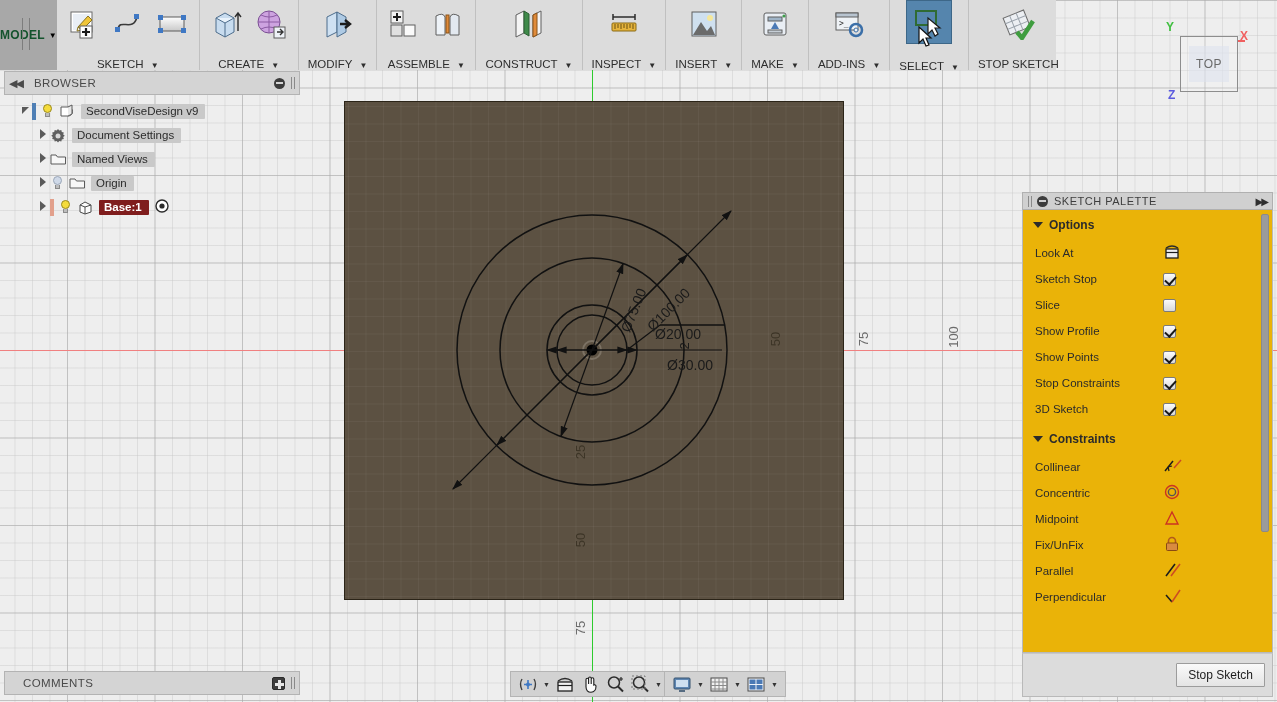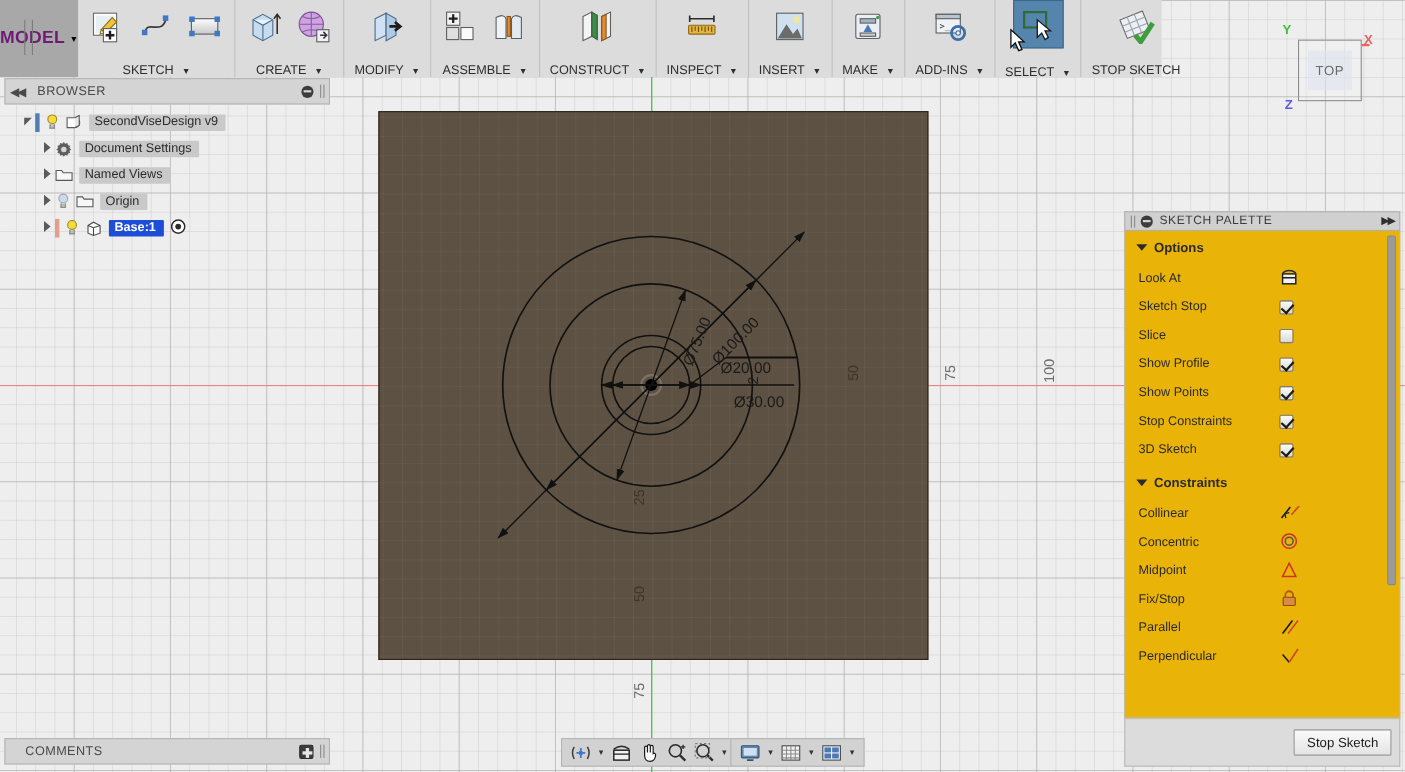--- a/index.html
+++ b/index.html
@@ -60,7 +60,7 @@
     position:absolute; left:22px; top:18px; width:8px; height:32px;
     border-left:1px solid #7d7d7d; border-right:1px solid #7d7d7d;
   }
-  .model-tab .lbl { color:#701a75; font-size:16px; font-weight:bold; letter-spacing:.3px; }
+  .model-tab .lbl { color:#14532d; font-size:12px; font-weight:bold; letter-spacing:.3px; }
   .caret { font-size:8px; margin-left:4px; color:inherit; }
 
   .rgroup {

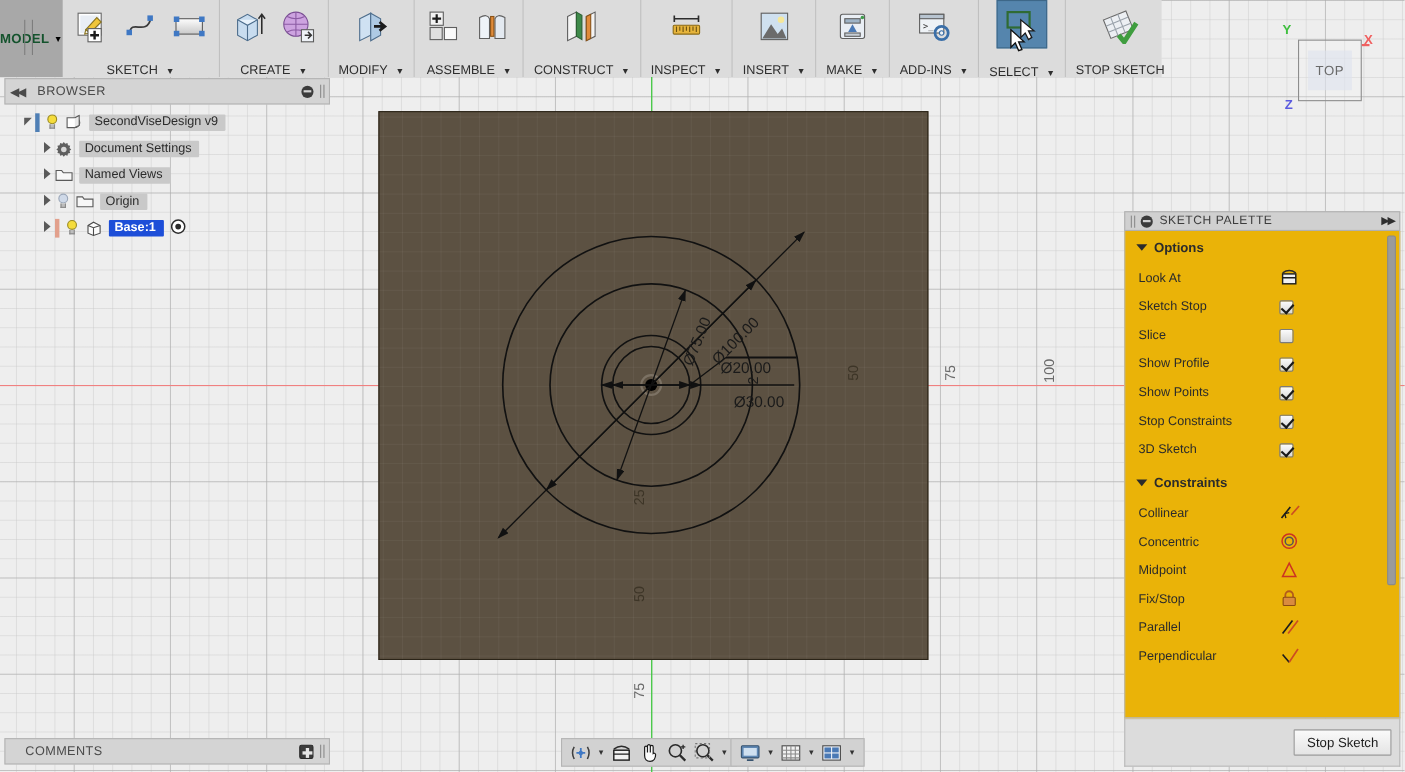--- a/index.html
+++ b/index.html
@@ -97,7 +97,7 @@
   .bar-blue { width:4px; height:17px; background:#4f7fb5; margin-right:4px; }
   .bar-red { width:4px; height:17px; background:#e2a08c; margin-right:4px; }
   .tlabel { background:#c9c9c9; padding:1px 7px 2px 5px; border-radius:1px; }
-  .tlabel.sel { background:#1d4ed8; color:#fff; font-weight:bold; }
+  .tlabel.sel { background:#7f1d1d; color:#fff; font-weight:bold; }
   .bulb { width:14px; height:15px; position:relative; margin-right:5px; }
   .bulb .b { position:absolute; left:3px; top:0; width:9px; height:9px; border-radius:50%;
              background:#f5dc3c; border:1px solid #9a8a20; }

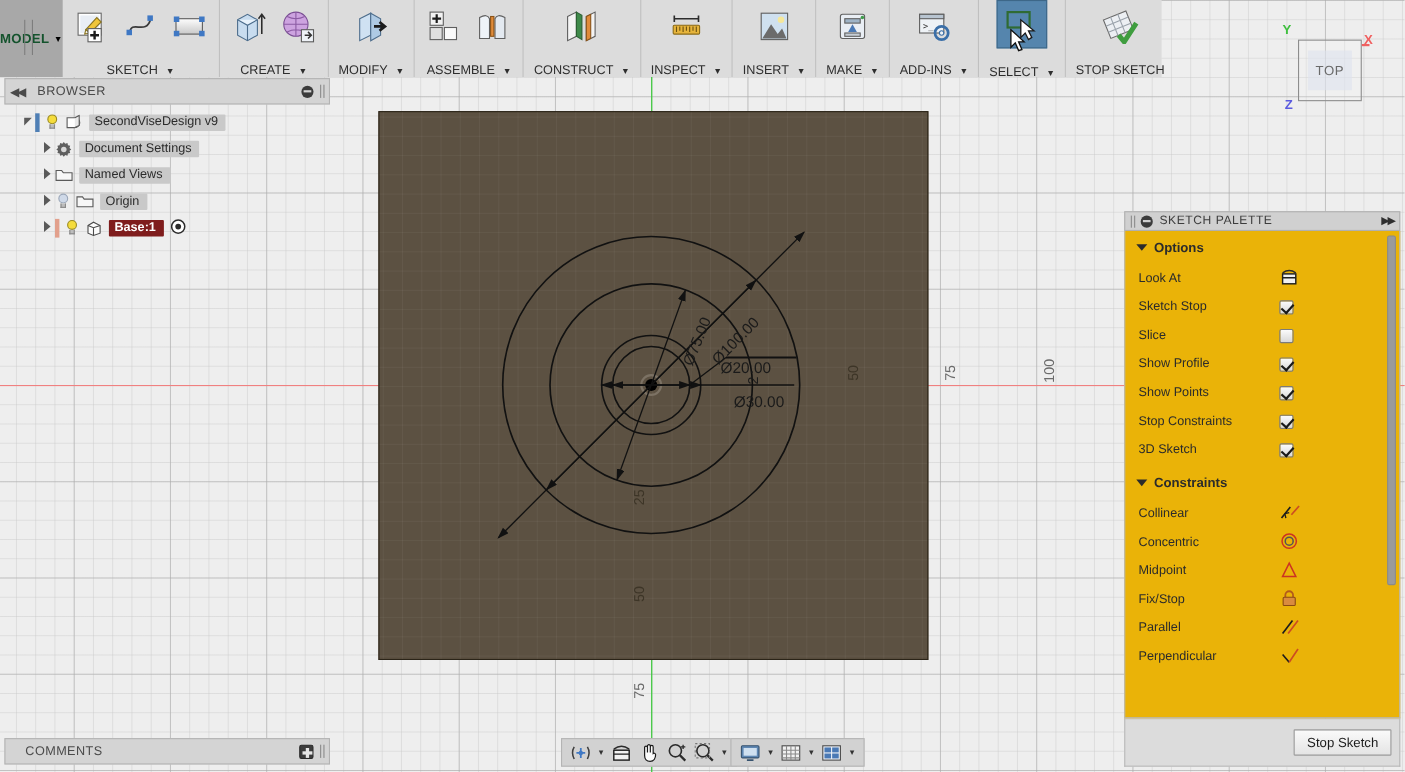--- a/index.html
+++ b/index.html
@@ -652,7 +652,7 @@
         </span>
       </div>
       <div class="prow">
-        <span class="pname">Fix/Stop</span>
+        <span class="pname">Fix/UnFix</span>
         <span>
           <svg width="18" height="16" viewBox="0 0 18 16">
             <path d="M5.5 7 v-2 a3.5 3.5 0 0 1 7 0 v2" fill="none" stroke="#b35a1c" stroke-width="1.6"></path>

